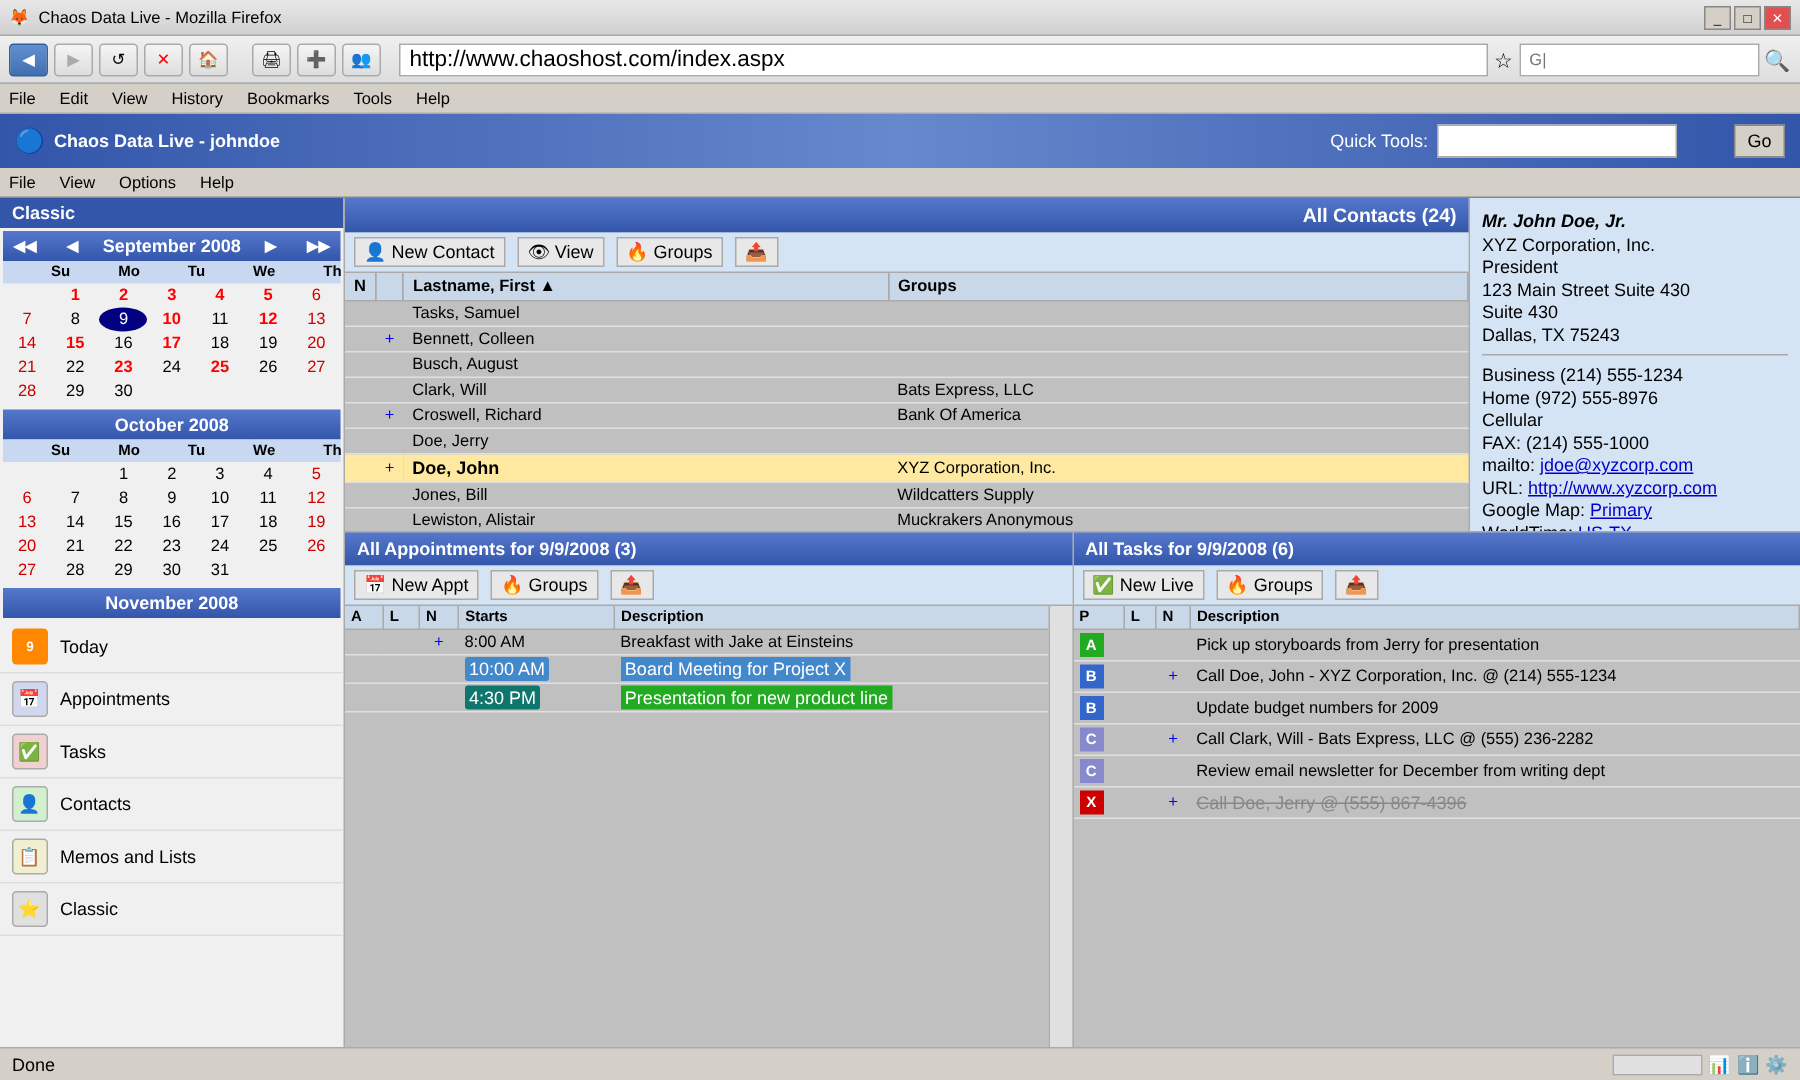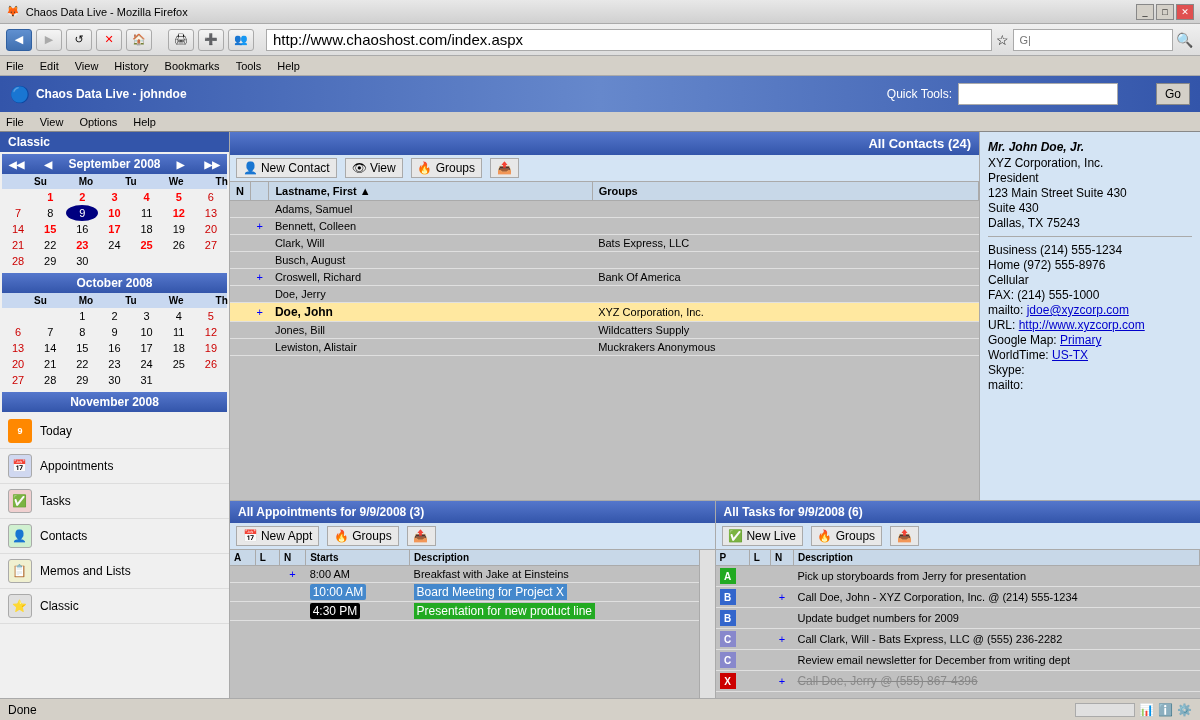--- a/index.html
+++ b/index.html
@@ -362,7 +362,7 @@
               <tr>
                 <td></td>
                 <td class="plus-col"></td>
-                <td>Adams, Samuel</td>
+                <td>Tasks, Samuel</td>
                 <td></td>
               </tr>
               <tr>

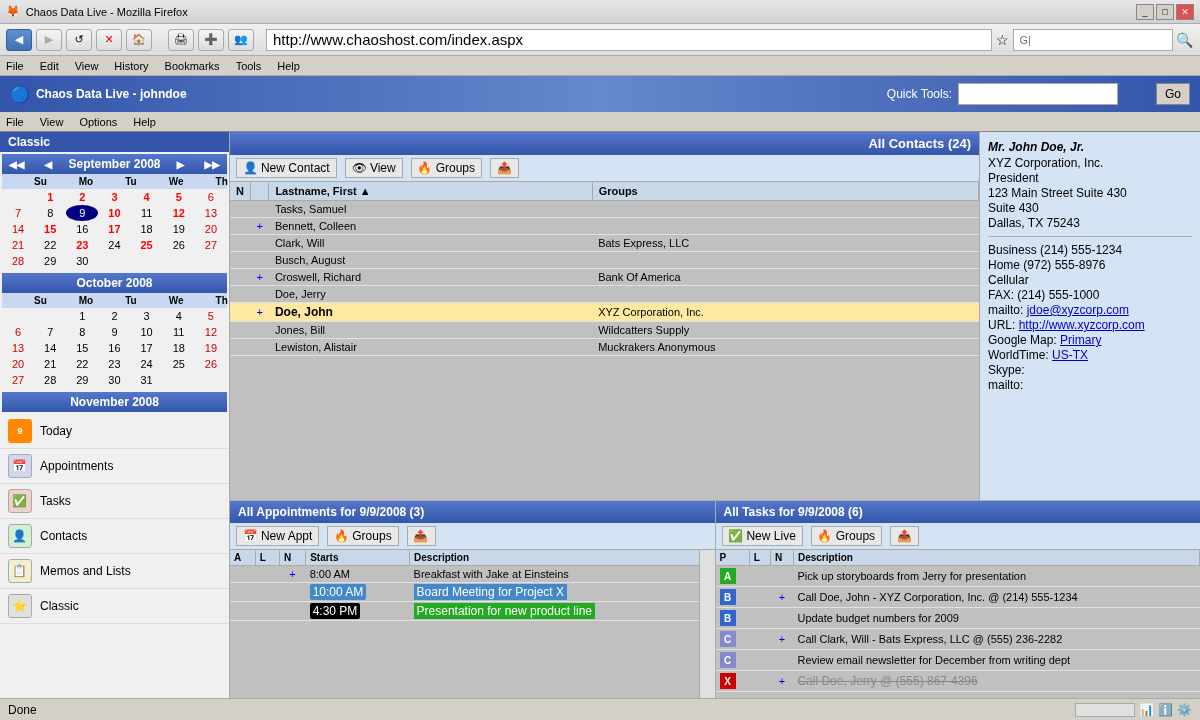--- a/index.html
+++ b/index.html
@@ -374,14 +374,14 @@
               <tr>
                 <td></td>
                 <td class="plus-col"></td>
+                <td>Busch, August</td>
+                <td></td>
+              </tr>
+              <tr>
+                <td></td>
+                <td class="plus-col"></td>
                 <td>Clark, Will</td>
                 <td>Bats Express, LLC</td>
-              </tr>
-              <tr>
-                <td></td>
-                <td class="plus-col"></td>
-                <td>Busch, August</td>
-                <td></td>
               </tr>
               <tr>
                 <td></td>

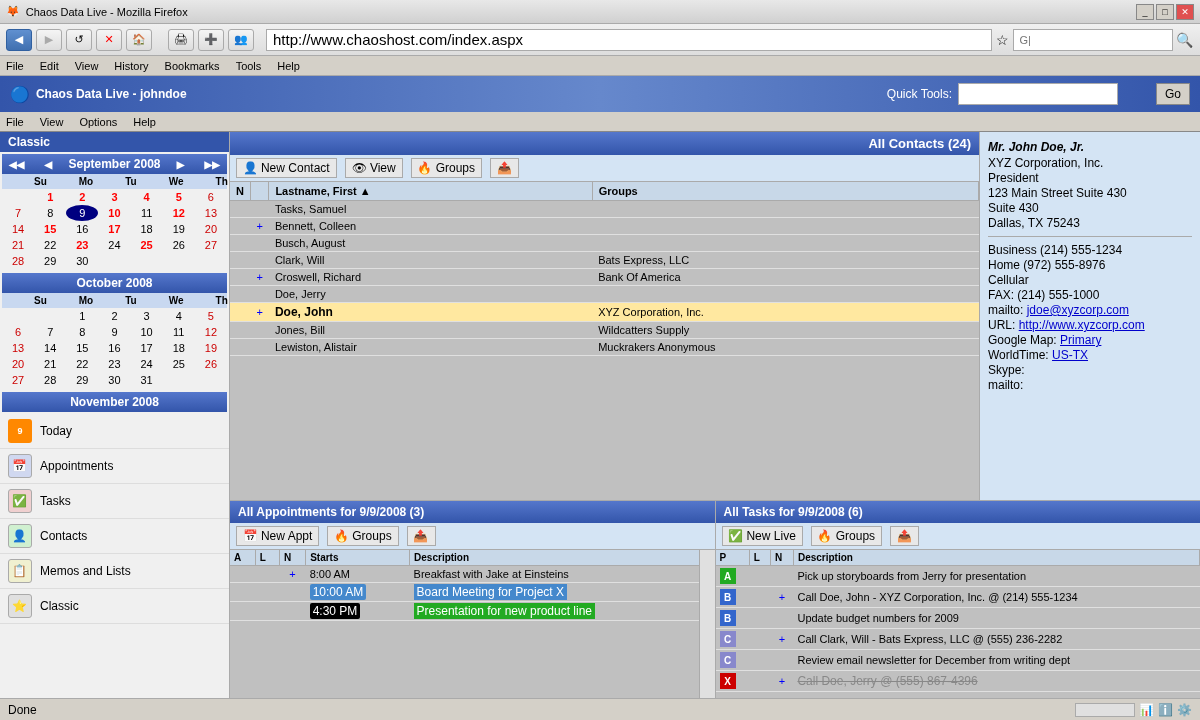--- a/index.html
+++ b/index.html
@@ -83,7 +83,7 @@
     .detail-divider { border: none; border-top: 1px solid #aaa; margin: 6px 0; }
 
     
-    .bottom-panels { display: flex; height: 198px; border-top: 1px solid #aaa; }
+    .bottom-panels { display: flex; height: 344px; border-top: 1px solid #aaa; }
     .appt-panel { flex: 1; border-right: 1px solid #aaa; display: flex; flex-direction: column; }
     .tasks-panel { flex: 1; display: flex; flex-direction: column; }
     .panel-header { background: linear-gradient(to bottom, #5577cc, #3355aa); color: white; padding: 4px 8px; font-weight: bold; font-size: 12px; }

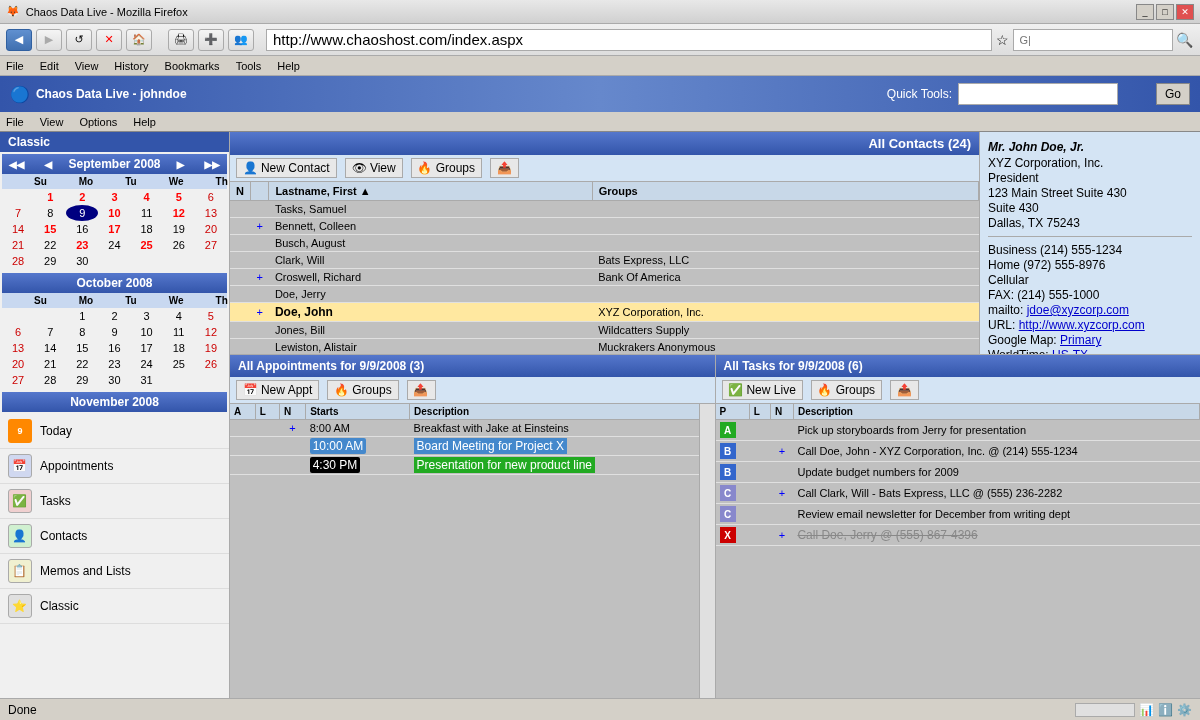--- a/index.html
+++ b/index.html
@@ -486,7 +486,7 @@
                 <td></td>
                 <td></td>
                 <td></td>
-                <td><span style="background:#000000;color:white;padding:1px 3px;border-radius:2px;">4:30 PM</span></td>
+                <td><span style="background:#0f766e;color:white;padding:1px 3px;border-radius:2px;">4:30 PM</span></td>
                 <td><span class="appt-desc-green">Presentation for new product line</span></td>
               </tr>
             </tbody>

